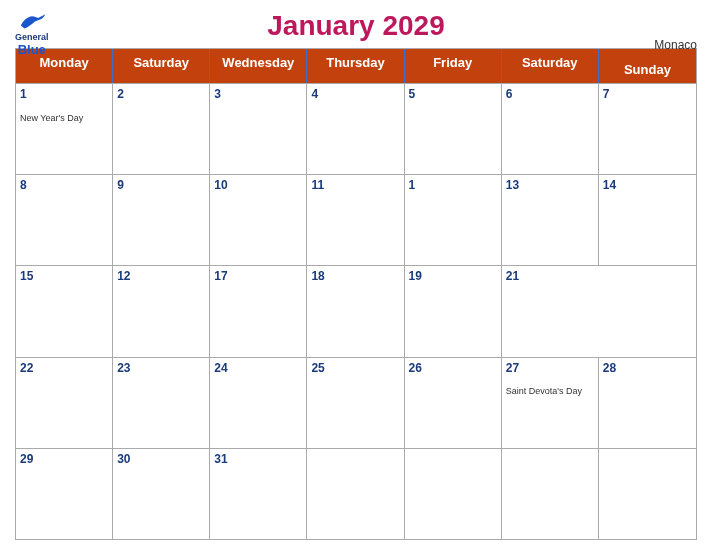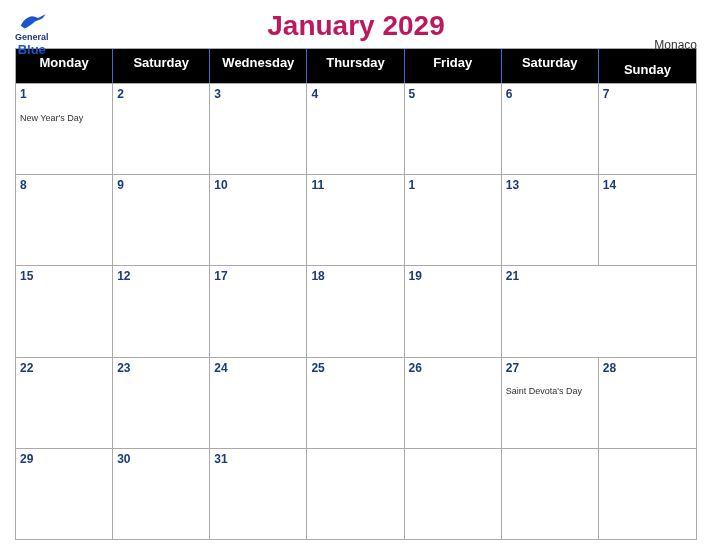--- a/index.html
+++ b/index.html
@@ -61,7 +61,7 @@
     .cal-header-row {
       display: grid;
       grid-template-columns: repeat(7, 1fr);
-      background: #000000;
+      background: #c2410c;
     }
     .cal-header-cell {
       color: #fff;

